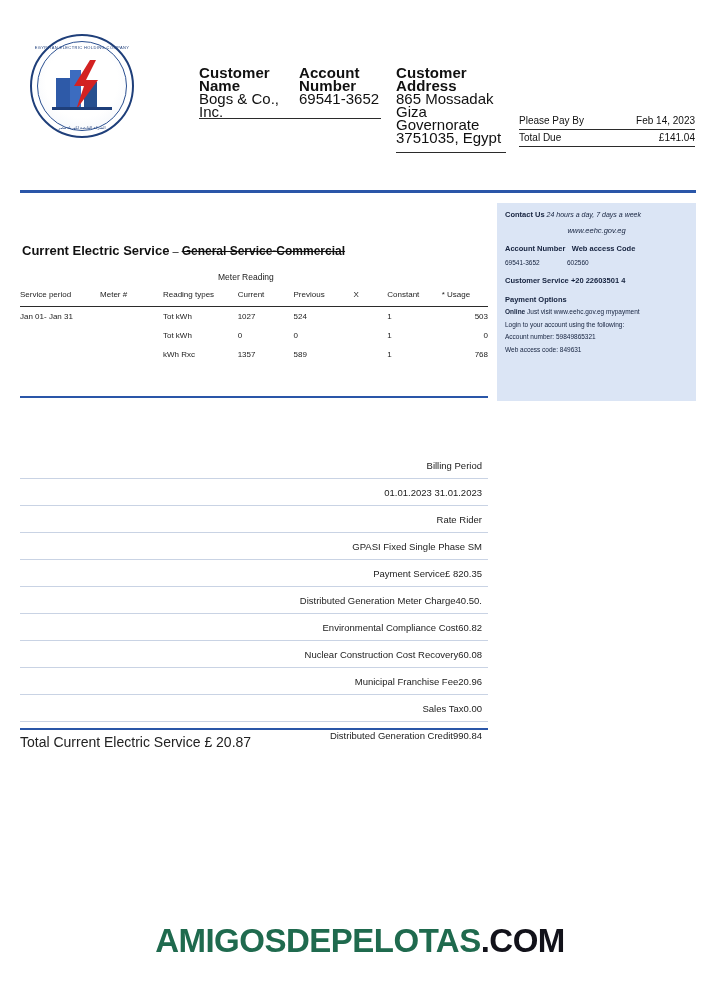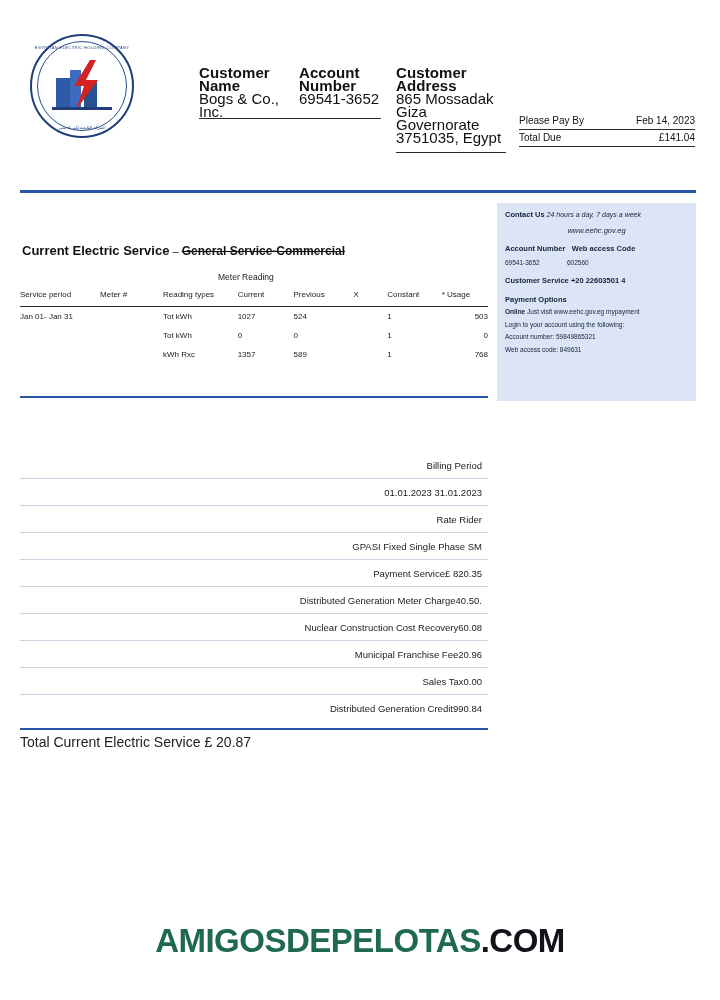--- a/index.html
+++ b/index.html
@@ -470,6 +470,10 @@
       <span class="val">40.50.</span>
     </div>
     <div class="brow">
+      <span class="lbl">Environmental Compliance Cost</span>
+      <span class="val">60.82</span>
+    </div>
+    <div class="brow">
       <span class="lbl">Nuclear Construction Cost Recovery</span>
       <span class="val">60.08</span>
     </div>

